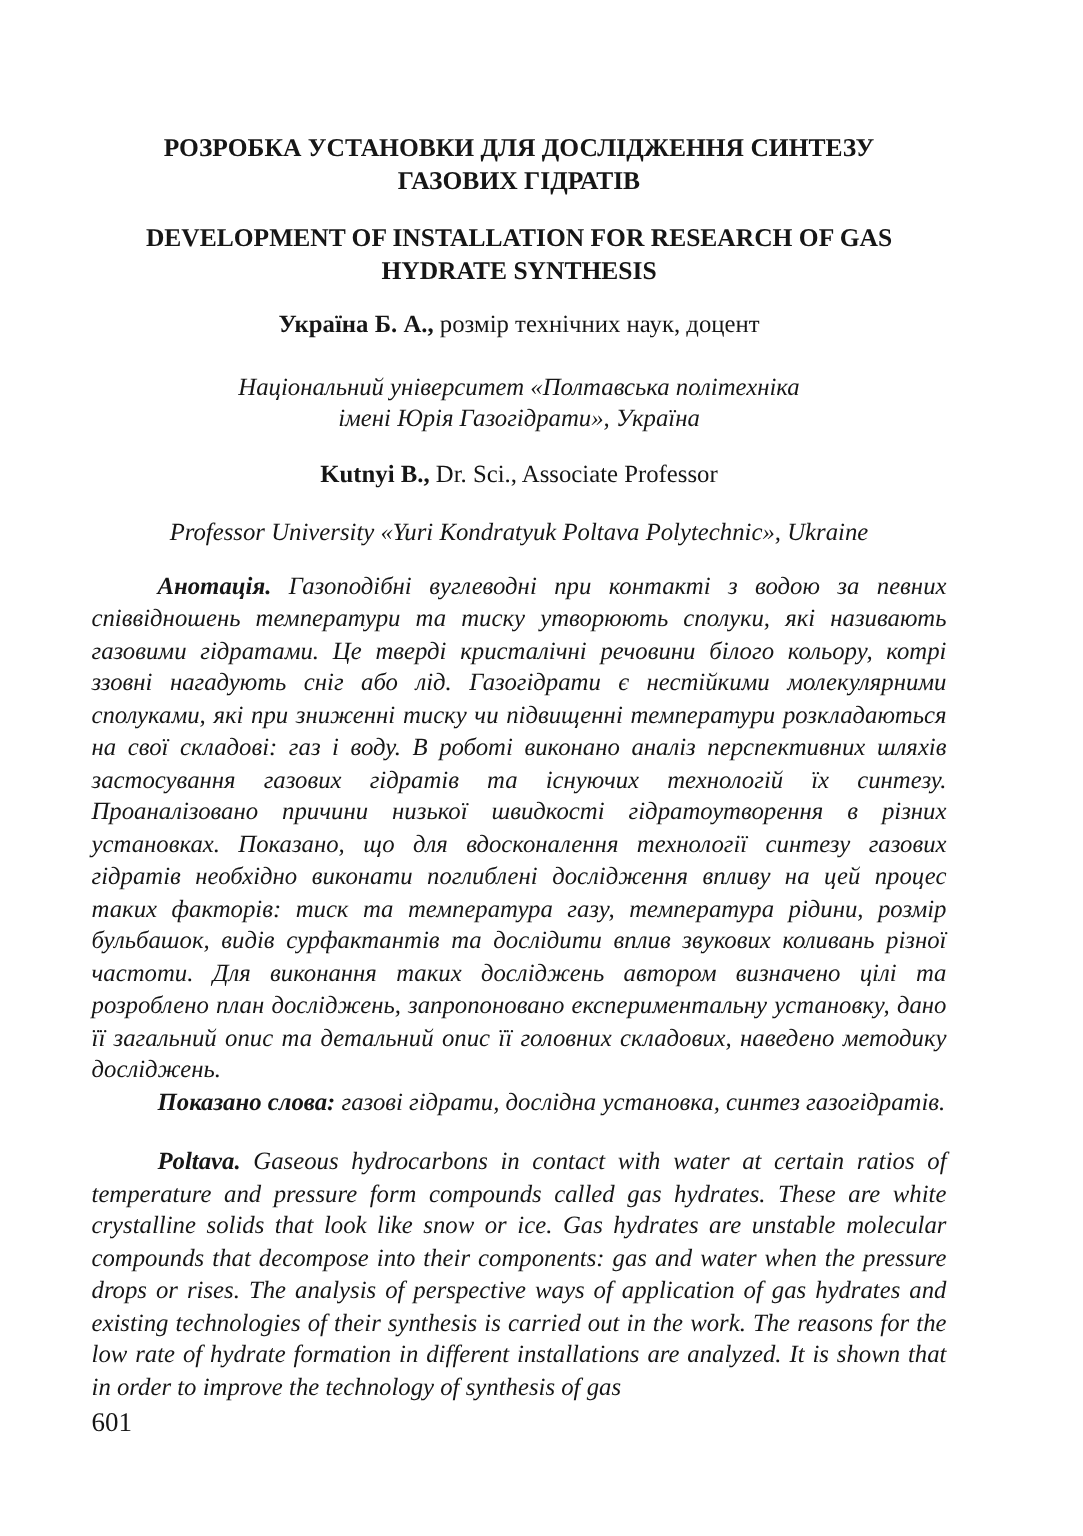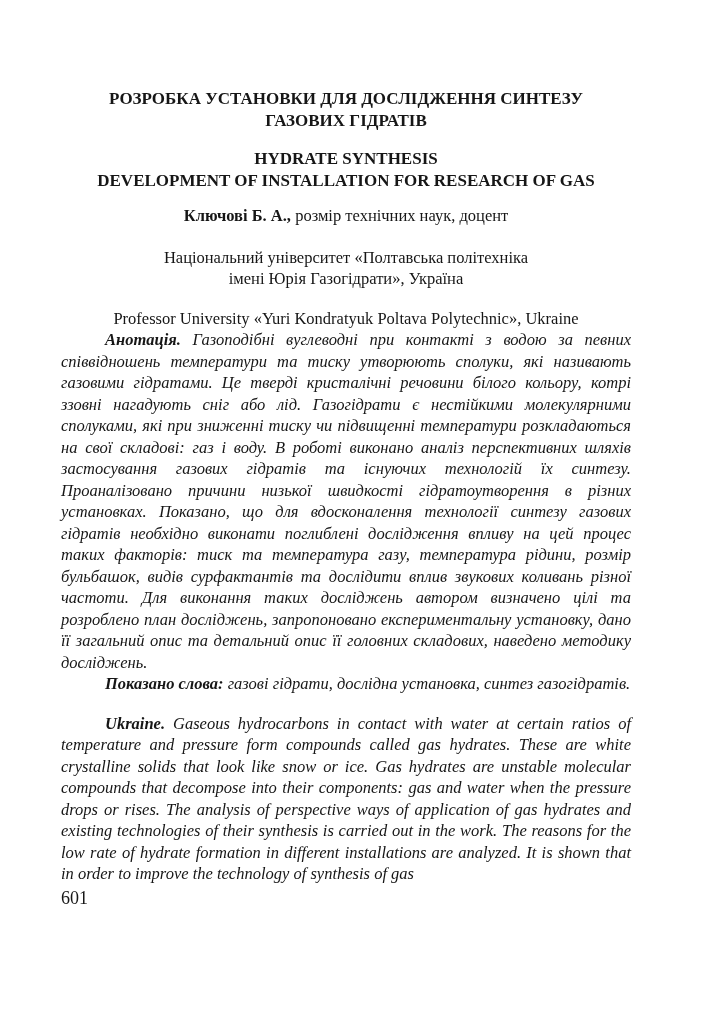--- a/index.html
+++ b/index.html
@@ -78,8 +78,8 @@
   </h1>
 
   <h2 class="title title-en center">
+    <span class="title-line">DEVELOPMENT OF INSTALLATION FOR RESEARCH OF GAS</span>
     <span class="title-line">HYDRATE SYNTHESIS</span>
-    <span class="title-line">DEVELOPMENT OF INSTALLATION FOR RESEARCH OF GAS</span>
   </h2>
 
   <div class="author-line center">

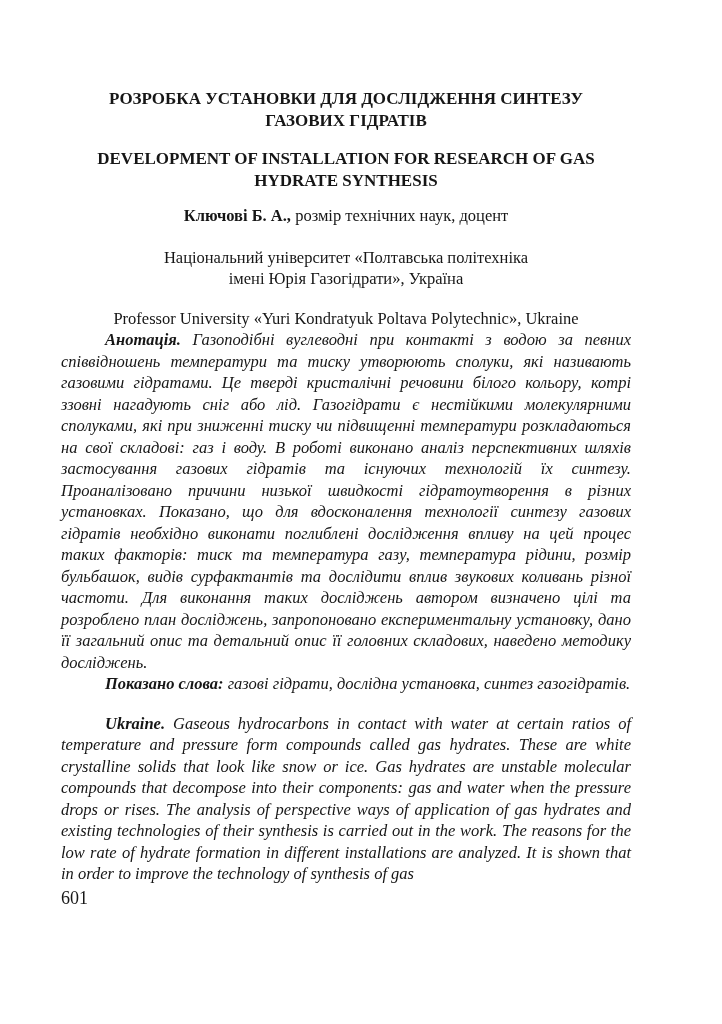--- a/index.html
+++ b/index.html
@@ -83,7 +83,7 @@
   </h2>
 
   <div class="author-line center">
-    <span class="author-name">Ключові Б. А.,</span>
+    <span class="author-name">Україна Б. А.,</span>
     <span>розмір технічних наук, доцент</span>
   </div>
 

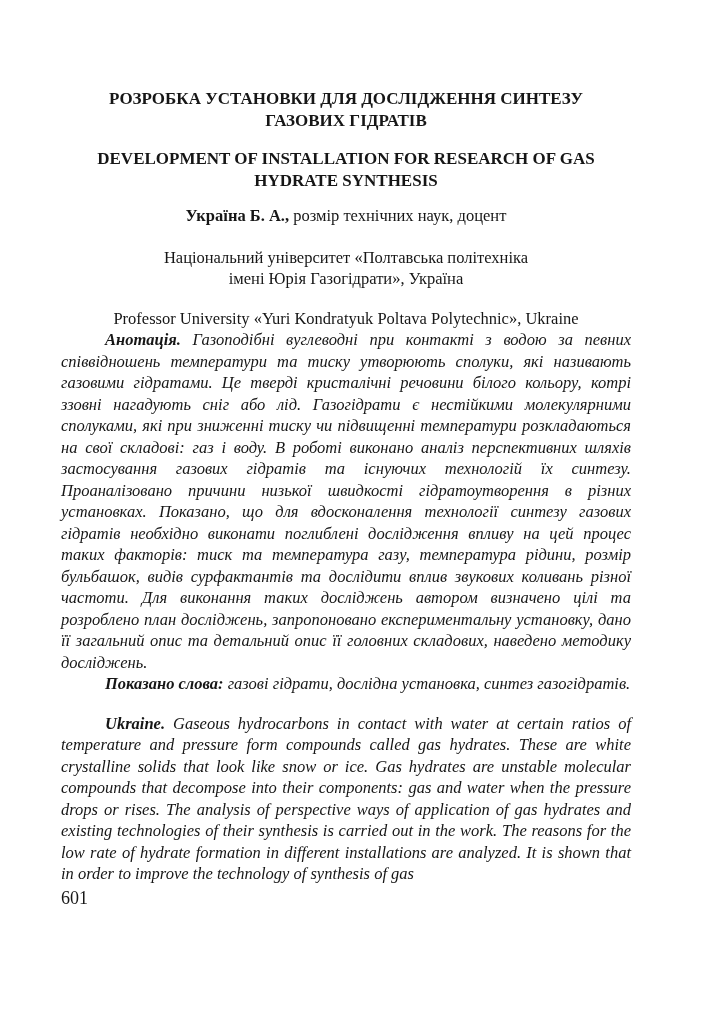--- a/index.html
+++ b/index.html
@@ -38,6 +38,7 @@
   }
   .author-name { font-weight: bold; }
   .affiliation {
+    font-style: italic;
     font-size: 16.5px;
     line-height: 21.5px;
     margin-top: 20px;

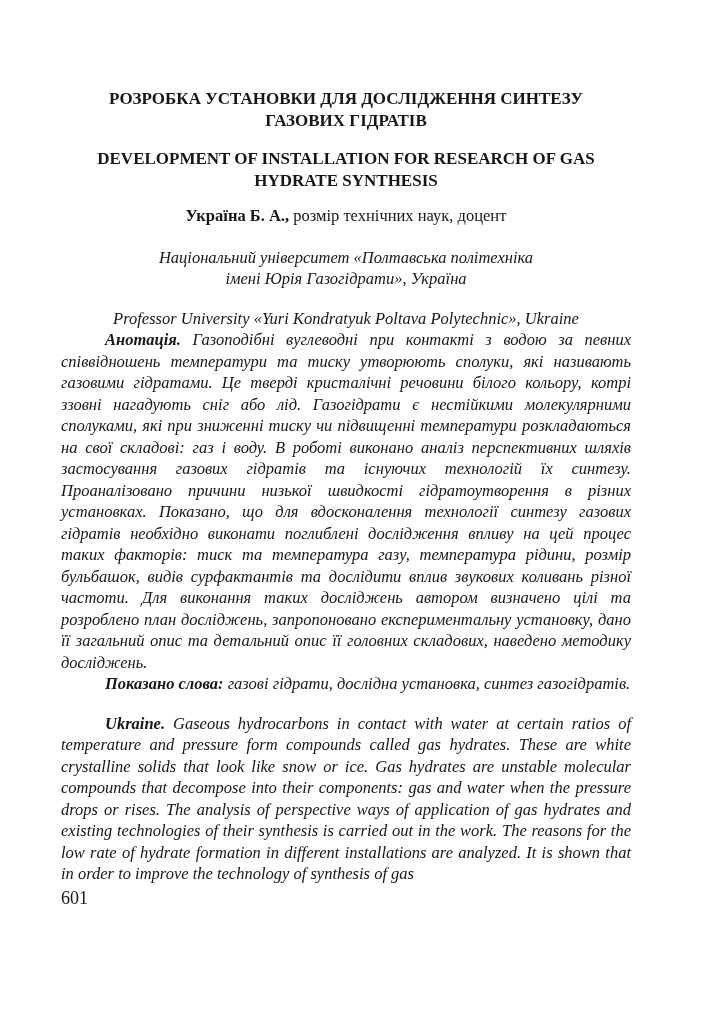--- a/index.html
+++ b/index.html
@@ -93,6 +93,10 @@
     <span class="affiliation-line">імені Юрія Газогідрати», Україна</span>
   </div>
 
+  <div class="author-line author-en center">
+    <span class="author-name">Kutnyi B.,</span>
+    <span>Dr. Sci., Associate Professor</span>
+  </div>
 
   <div class="affiliation affiliation-en center">
     <span class="affiliation-line">Professor University «Yuri Kondratyuk Poltava Polytechnic», Ukraine</span>

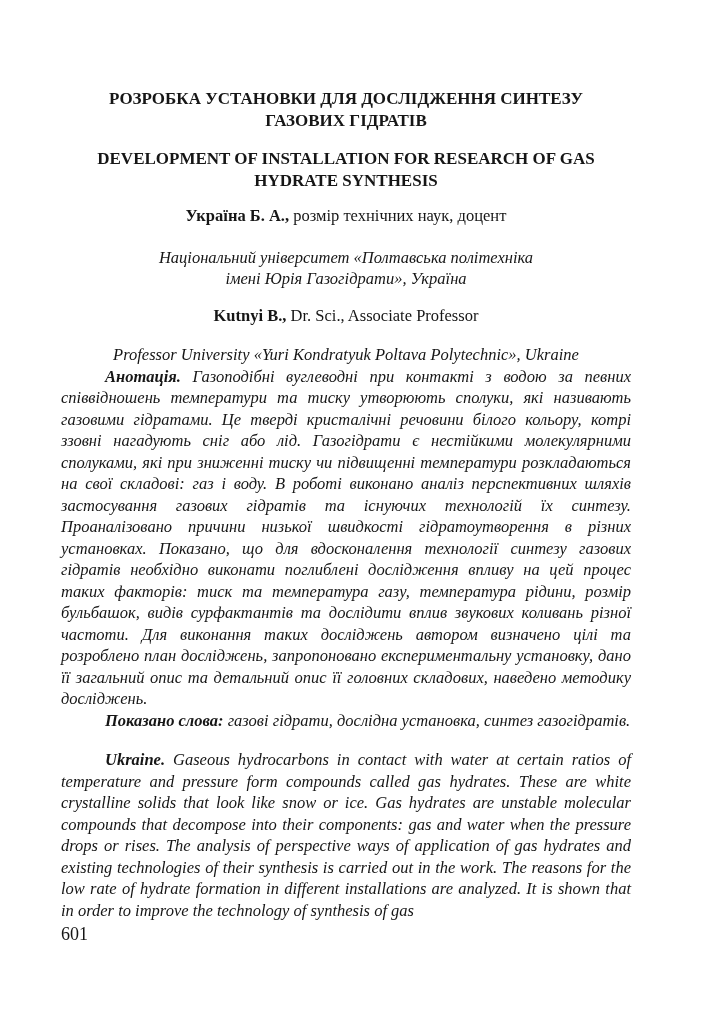--- a/index.html
+++ b/index.html
@@ -54,7 +54,7 @@
     font-size: 16.5px;
     line-height: 21.5px;
   }
-  .para-abstract-uk { }
+  .para-abstract-uk { margin-top: 14px; }
   .para-abstract-en { margin-top: 18px; }
   .para-lead {
     font-weight: bold;

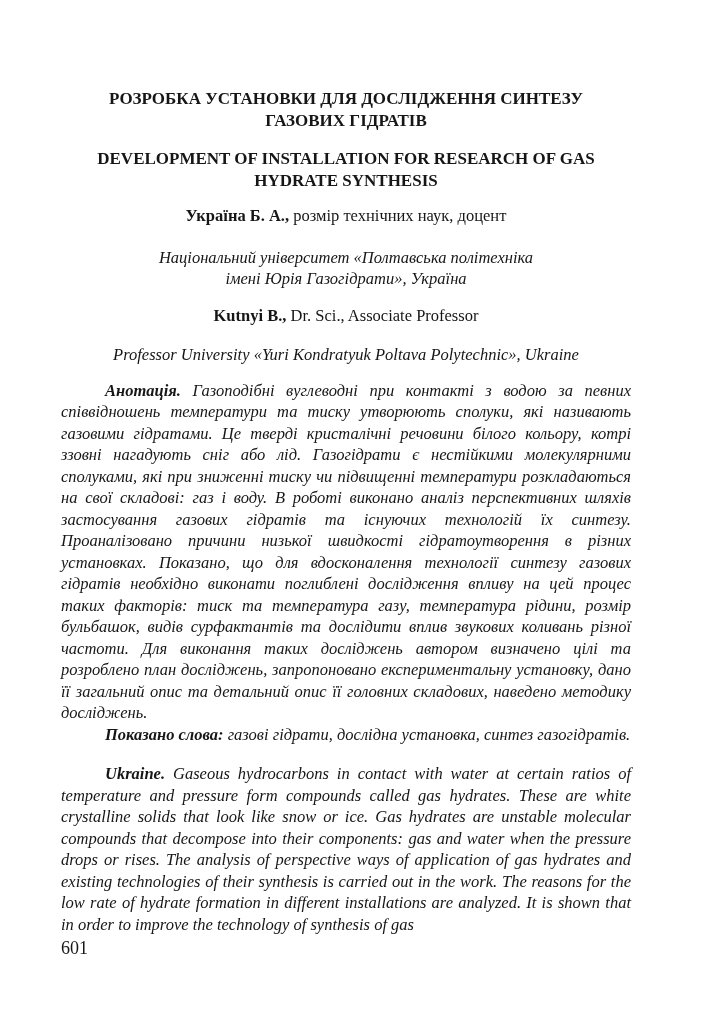--- a/index.html
+++ b/index.html
@@ -113,7 +113,7 @@
   </p>
 
   <p class="para para-abstract-en">
-    <span class="para-lead">Ukraine.</span>
+    <span class="para-lead">Poltava.</span>
     <span>Gaseous hydrocarbons in contact with water at certain ratios of temperature and pressure form compounds called gas hydrates. These are white crystalline solids that look like snow or ice. Gas hydrates are unstable molecular compounds that decompose into their components: gas and water when the pressure drops or rises. The analysis of perspective ways of application of gas hydrates and existing technologies of their synthesis is carried out in the work. The reasons for the low rate of hydrate formation in different installations are analyzed. It is shown that in order to improve the technology of synthesis of gas</span>
   </p>
 

